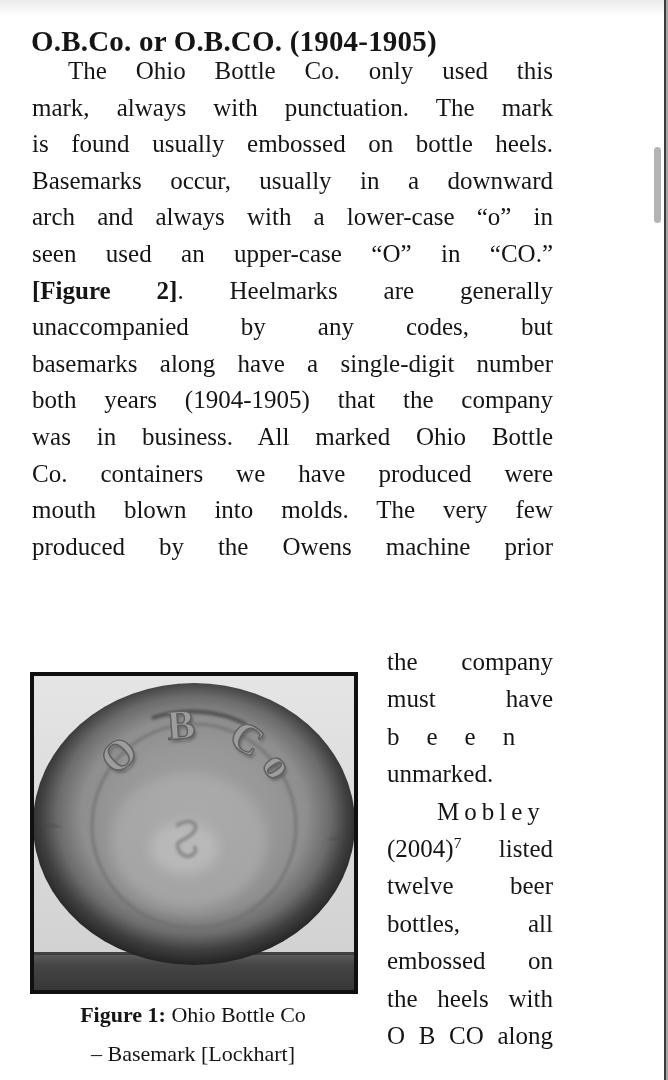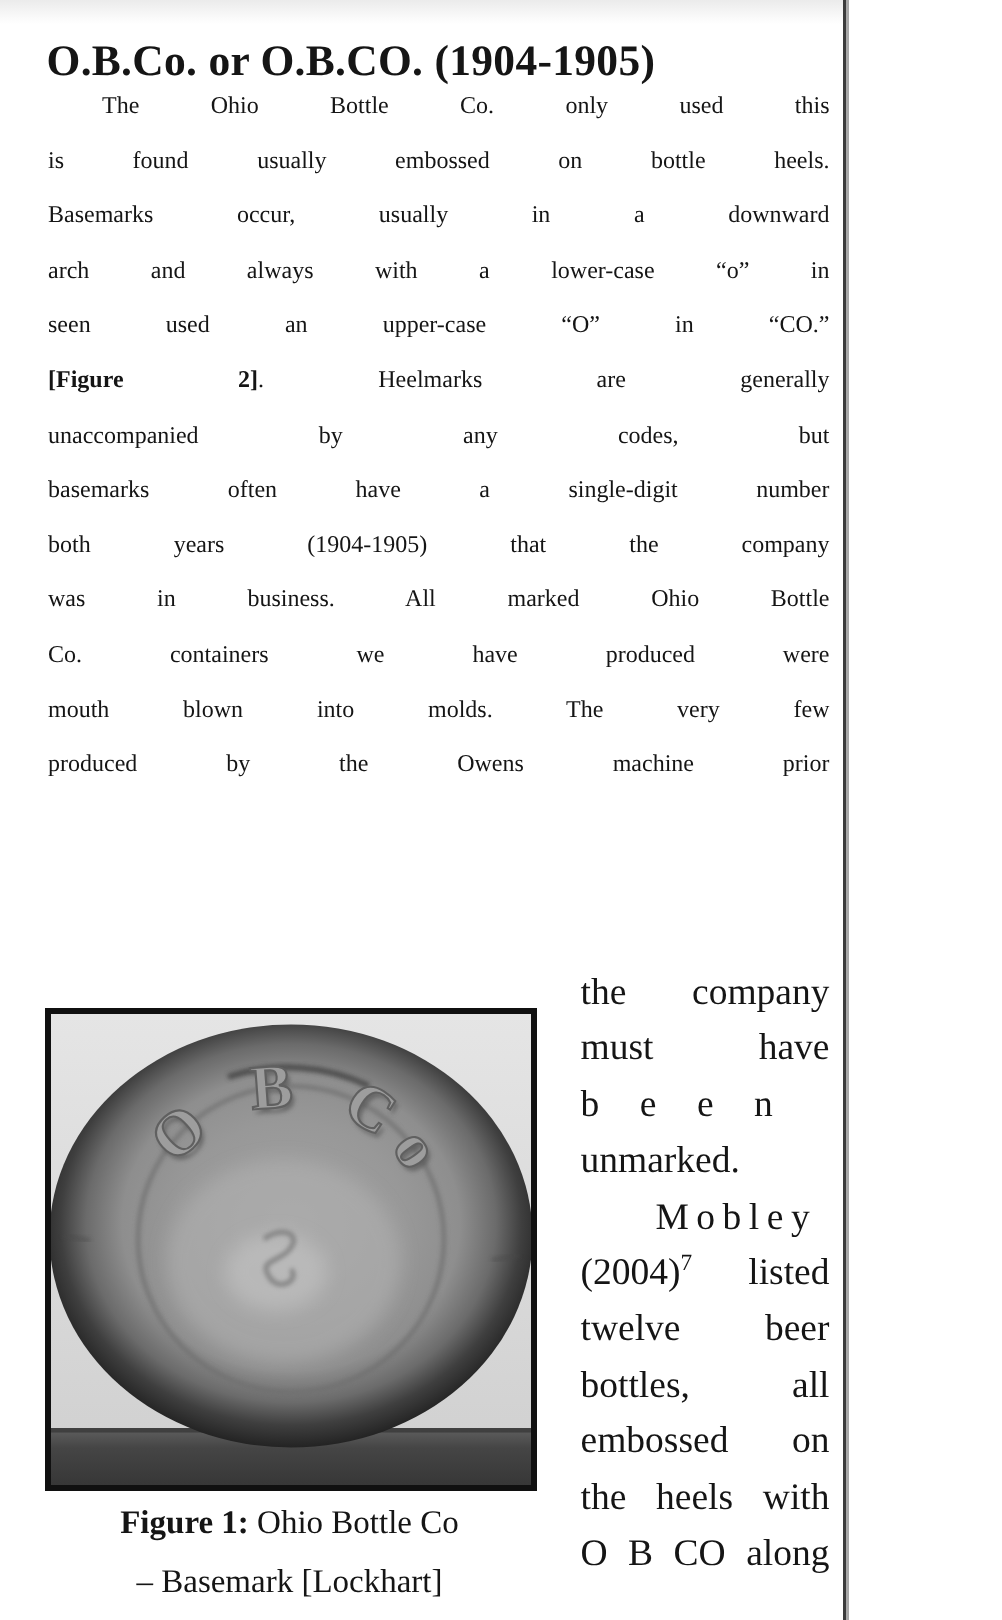--- a/index.html
+++ b/index.html
@@ -4,7 +4,7 @@
 <style>
   html,body { margin:0; padding:0; background:#ffffff; }
   .page {
-    position:relative; width:566px; height:1080px; overflow:hidden;
+    position:relative; width:668px; height:1080px; overflow:hidden;
     background:#ffffff; color:var(--text,#151515);
     font-family:"Liberation Serif","DejaVu Serif",serif;
   }

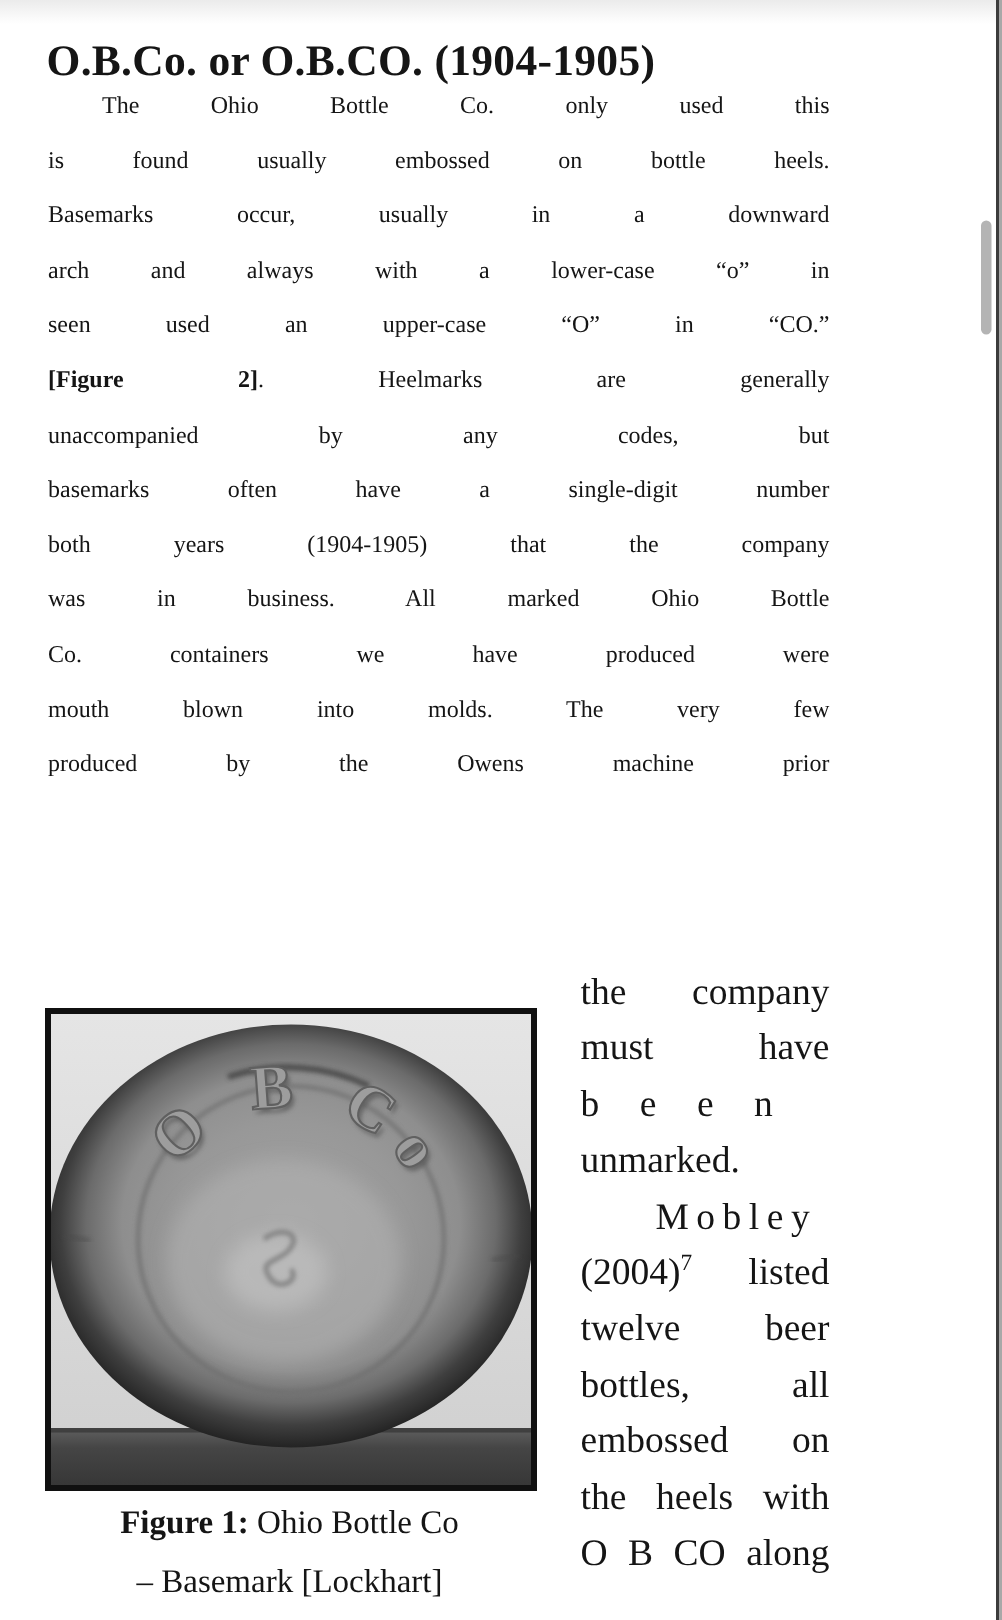--- a/index.html
+++ b/index.html
@@ -19,7 +19,7 @@
     font-size:29px; font-weight:bold; line-height:34px; letter-spacing:0.2px; }
 
   .para { position:absolute; left:32px; top:53px; width:521px;
-    font-size:16px; word-spacing:-1px; }
+    font-size:25px; word-spacing:-1px; }
   .para .tline { height:36.6px; line-height:36.6px; }
 
   .wrapcol { position:absolute; left:387px; top:643px; width:166px;

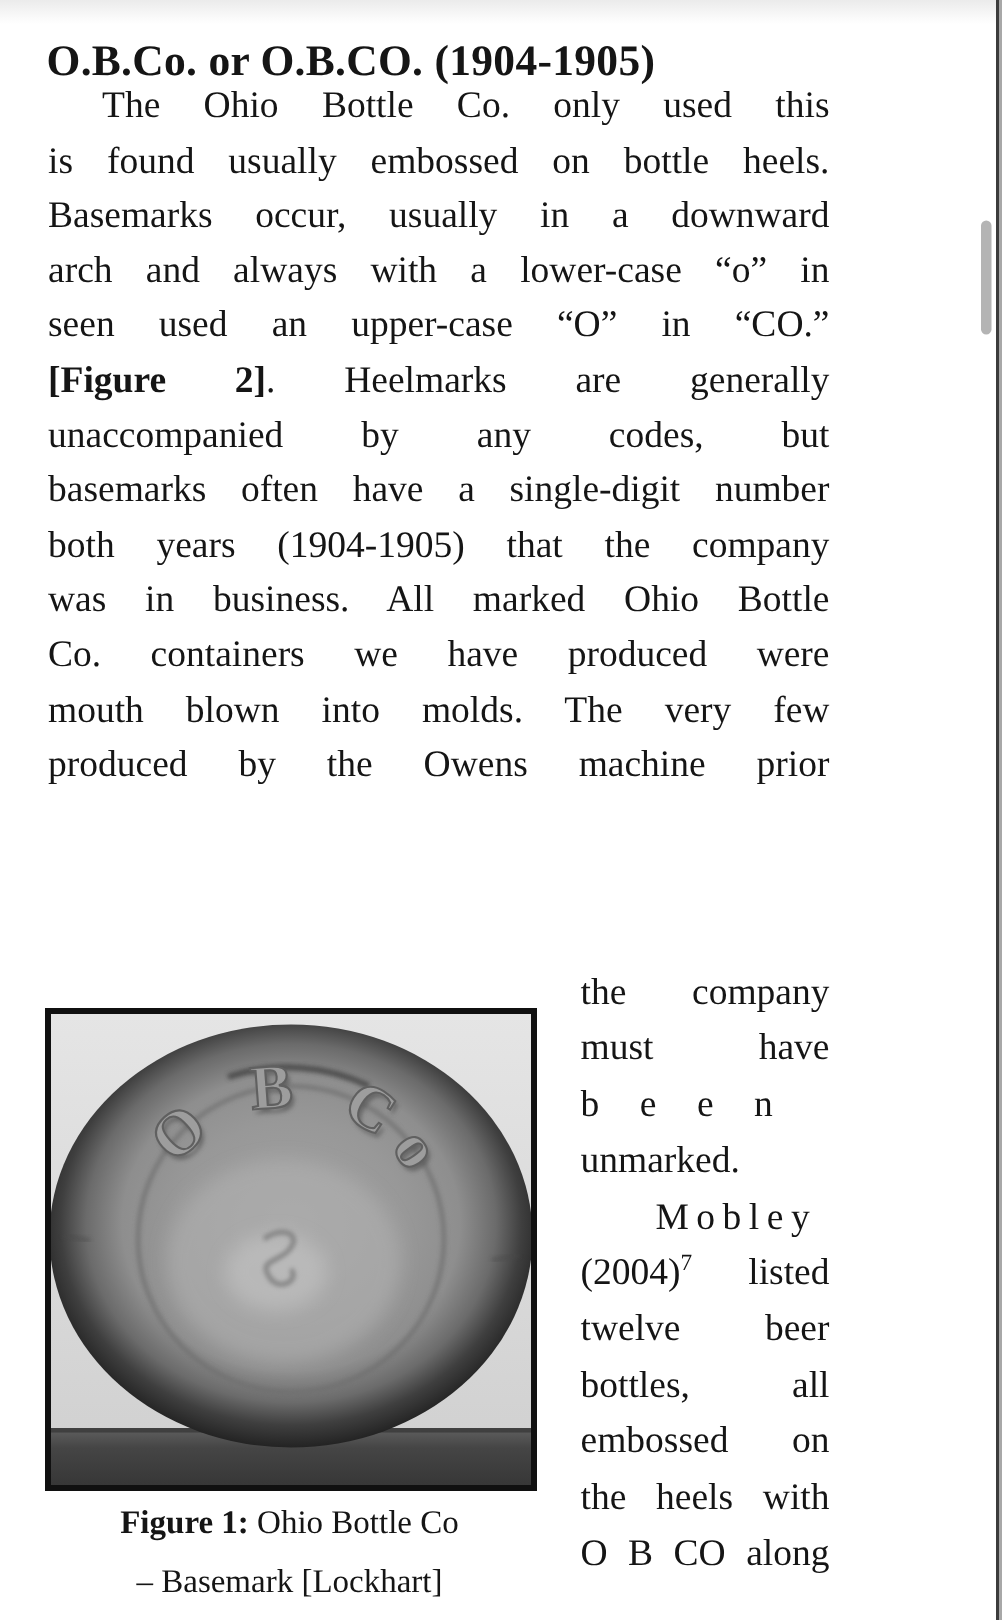--- a/index.html
+++ b/index.html
@@ -52,6 +52,7 @@
 
   <div class="para" id="body-lines">
       <div class="tline indent"><span>The Ohio Bottle Co. only used this</span></div>
+      <div class="tline"><span>mark, always with punctuation.  The mark</span></div>
       <div class="tline"><span>is found usually embossed on bottle heels.</span></div>
       <div class="tline"><span>Basemarks occur, usually in a downward</span></div>
       <div class="tline"><span>arch and always with a lower-case “o” in</span></div>

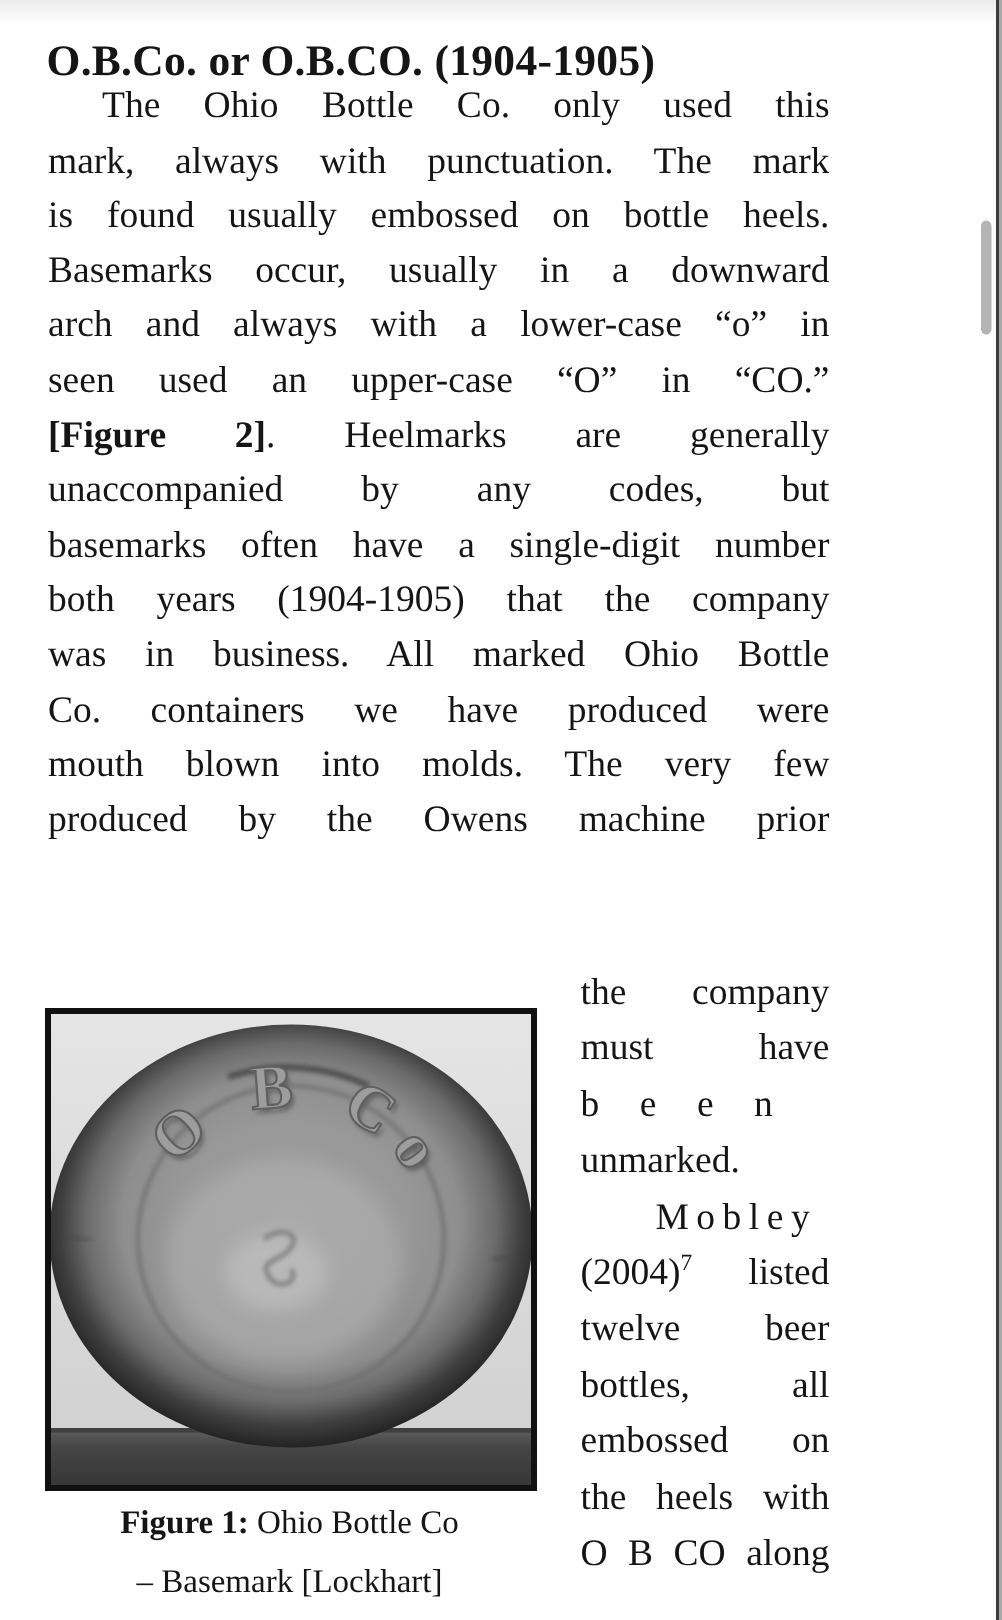--- a/index.html
+++ b/index.html
@@ -59,7 +59,7 @@
       <div class="tline"><span>seen used an upper-case “O” in “CO.”</span></div>
       <div class="tline"><span class="b">[Figure 2]</span><span>.  Heelmarks are generally</span></div>
       <div class="tline"><span>unaccompanied by any codes, but</span></div>
-      <div class="tline"><span>basemarks often have a single-digit number</span></div>
+      <div class="tline"><span>basemarks along have a single-digit number</span></div>
       <div class="tline"><span>both years (1904-1905) that the company</span></div>
       <div class="tline"><span>was in business.  All marked Ohio Bottle</span></div>
       <div class="tline"><span>Co. containers we have produced were</span></div>

